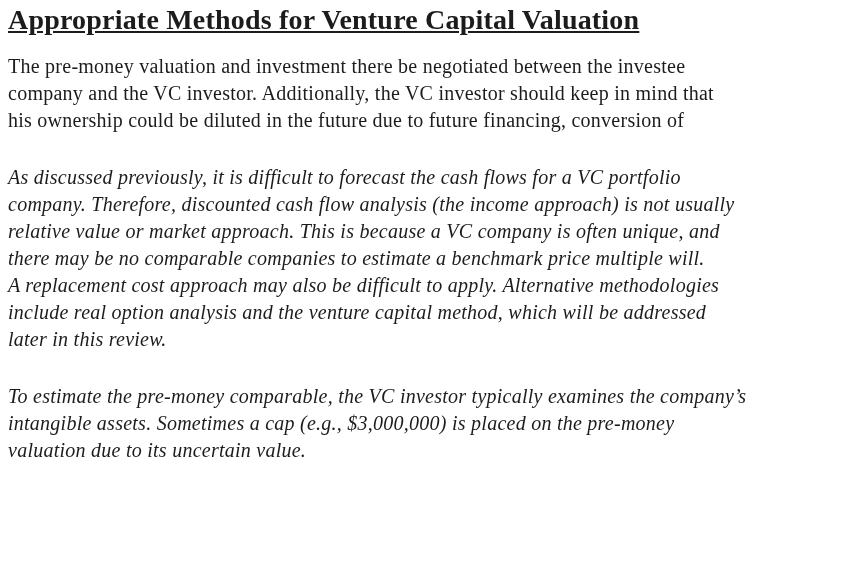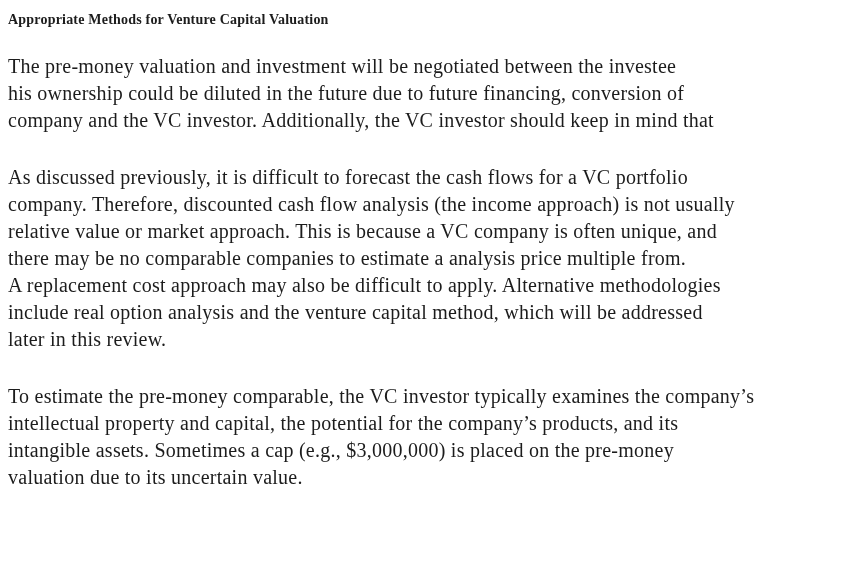--- a/index.html
+++ b/index.html
@@ -18,12 +18,13 @@
     padding: 5px 10px 0 8px;
   }
   .doc-title {
-    font-size: 14px;
+    font-size: 28px;
     font-weight: bold;
     line-height: 29px;
     margin: 0 0 19px 0;
     letter-spacing: 0.2px;
     white-space: nowrap;
+    text-decoration: underline;
   }
   .paragraph {
     margin: 0;

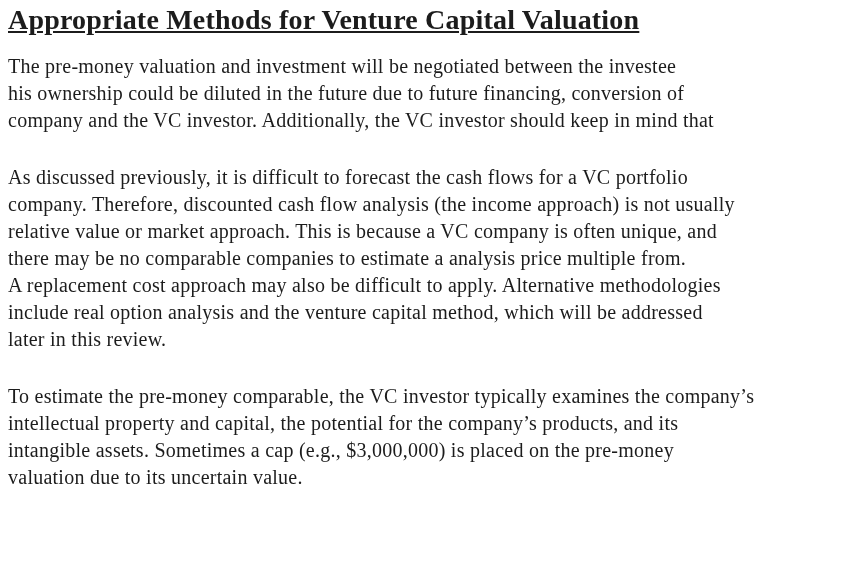--- a/index.html
+++ b/index.html
@@ -47,7 +47,7 @@
   <h1 class="doc-title">Appropriate Methods for Venture Capital Valuation</h1>
 
   <div class="paragraph">
-    <div class="line">The pre-money valuation and investment will be negotiated between the investee</div>
+    <div class="line">The pre-money valuation and investment there be negotiated between the investee</div>
     <div class="line">his ownership could be diluted in the future due to future financing, conversion of</div>
     <div class="line">company and the VC investor. Additionally, the VC investor should keep in mind that</div>
   </div>

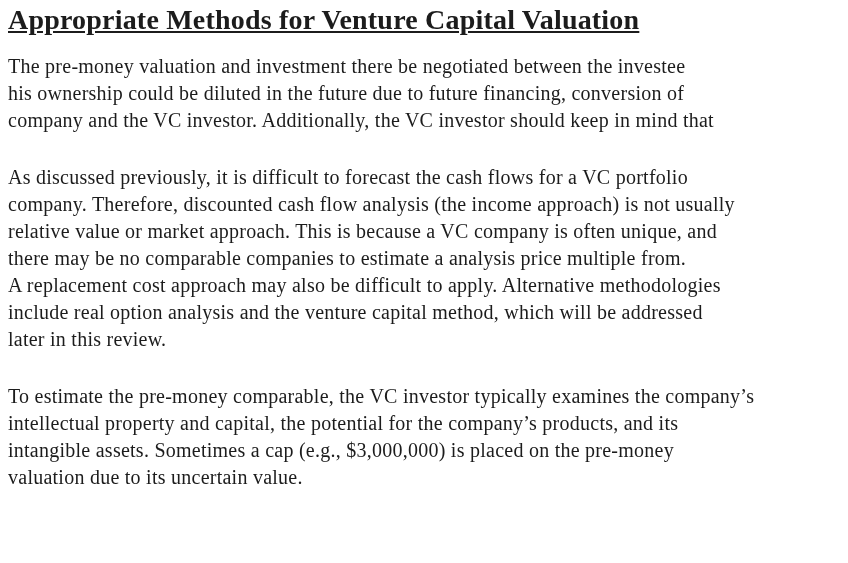--- a/index.html
+++ b/index.html
@@ -48,8 +48,8 @@
 
   <div class="paragraph">
     <div class="line">The pre-money valuation and investment there be negotiated between the investee</div>
+    <div class="line">company and the VC investor. Additionally, the VC investor should keep in mind that</div>
     <div class="line">his ownership could be diluted in the future due to future financing, conversion of</div>
-    <div class="line">company and the VC investor. Additionally, the VC investor should keep in mind that</div>
   </div>
 
   <div class="paragraph">

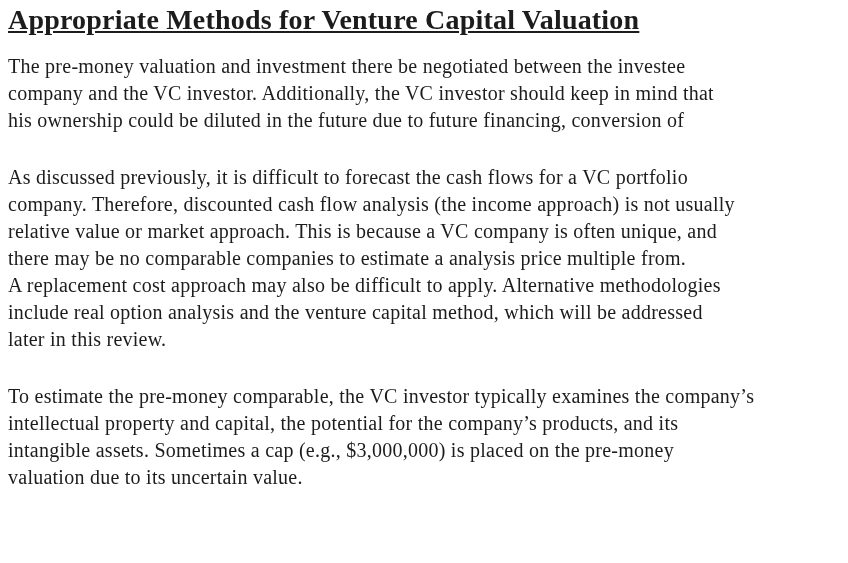--- a/index.html
+++ b/index.html
@@ -31,6 +31,7 @@
   }
   .paragraph + .paragraph {
     margin-top: 30px;
+    font-style: italic;
   }
   .line {
     font-size: 20px;

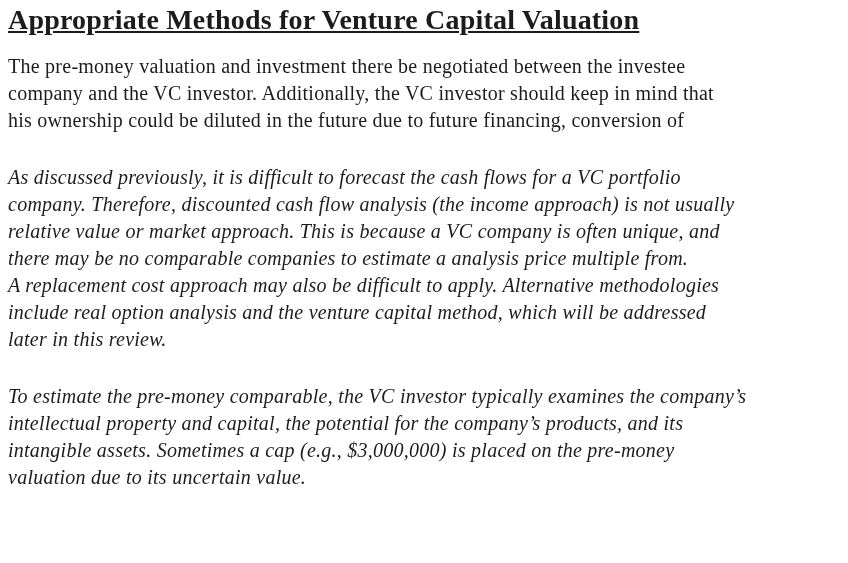--- a/index.html
+++ b/index.html
@@ -57,7 +57,7 @@
     <div class="line">As discussed previously, it is difficult to forecast the cash flows for a VC portfolio</div>
     <div class="line">company. Therefore, discounted cash flow analysis (the income approach) is not usually</div>
     <div class="line">relative value or market approach. This is because a VC company is often unique, and</div>
-    <div class="line">there may be no comparable companies to estimate a analysis price multiple from.</div>
+    <div class="line">there may be no comparable companies to estimate a benchmark price multiple will.</div>
     <div class="line">A replacement cost approach may also be difficult to apply. Alternative methodologies</div>
     <div class="line">include real option analysis and the venture capital method, which will be addressed</div>
     <div class="line">later in this review.</div>

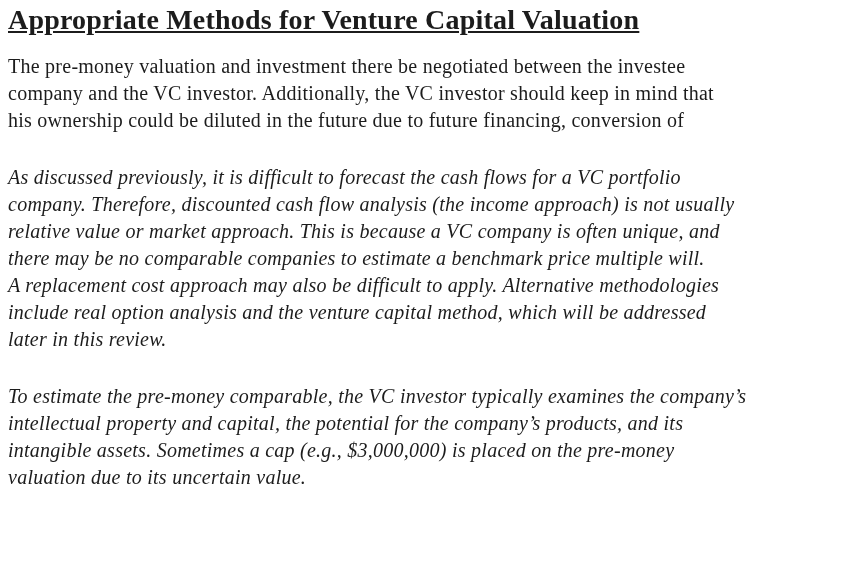--- a/index.html
+++ b/index.html
@@ -65,7 +65,6 @@
 
   <div class="paragraph">
     <div class="line">To estimate the pre-money comparable, the VC investor typically examines the company’s</div>
-    <div class="line">intellectual property and capital, the potential for the company’s products, and its</div>
     <div class="line">intangible assets. Sometimes a cap (e.g., $3,000,000) is placed on the pre-money</div>
     <div class="line">valuation due to its uncertain value.</div>
   </div>

